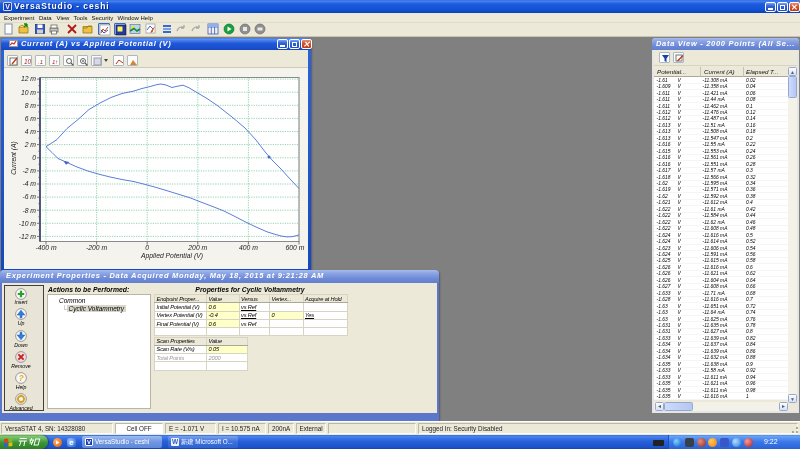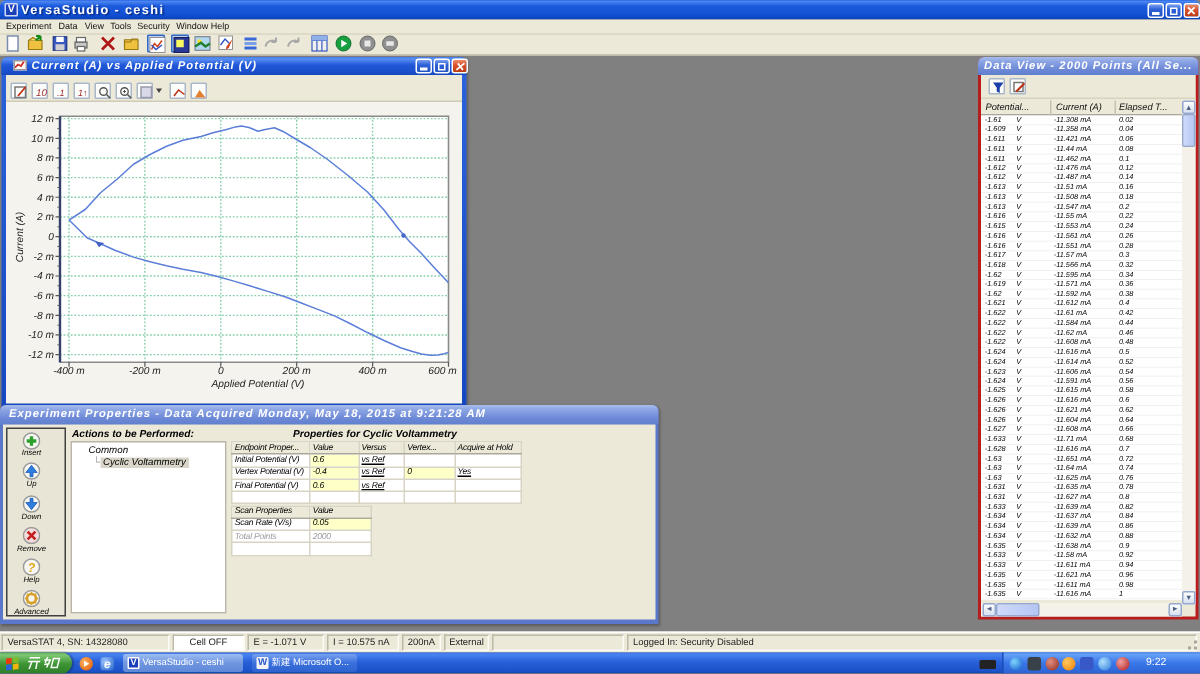--- a/index.html
+++ b/index.html
@@ -39,7 +39,7 @@
 .cbtn svg{display:block;width:9px;height:9px;margin:0.5px;}
 #chartic{position:absolute;left:8px;top:2.5px;width:9px;height:7px;background:#fff;border:1px solid #9a9a9a;}
 
-#dvwin{left:652px;top:37.5px;width:147px;height:375.5px;background:#b91c1c;}
+#dvwin{left:652px;top:37.5px;width:147px;height:375.5px;background:#e5e5e5;}
 #dvbody{position:absolute;left:2px;top:12.5px;width:143px;height:361px;background:#ece9d8;}
 #dvtb{position:absolute;left:0;top:0;width:143px;height:16px;background:#ece9d8;border-bottom:1px solid #d8d4c0;}
 #dvhead{position:absolute;left:0;top:16px;width:143px;height:11px;background:#ece9d8;border-bottom:1px solid #aca899;font-size:6.2px;color:#111;}

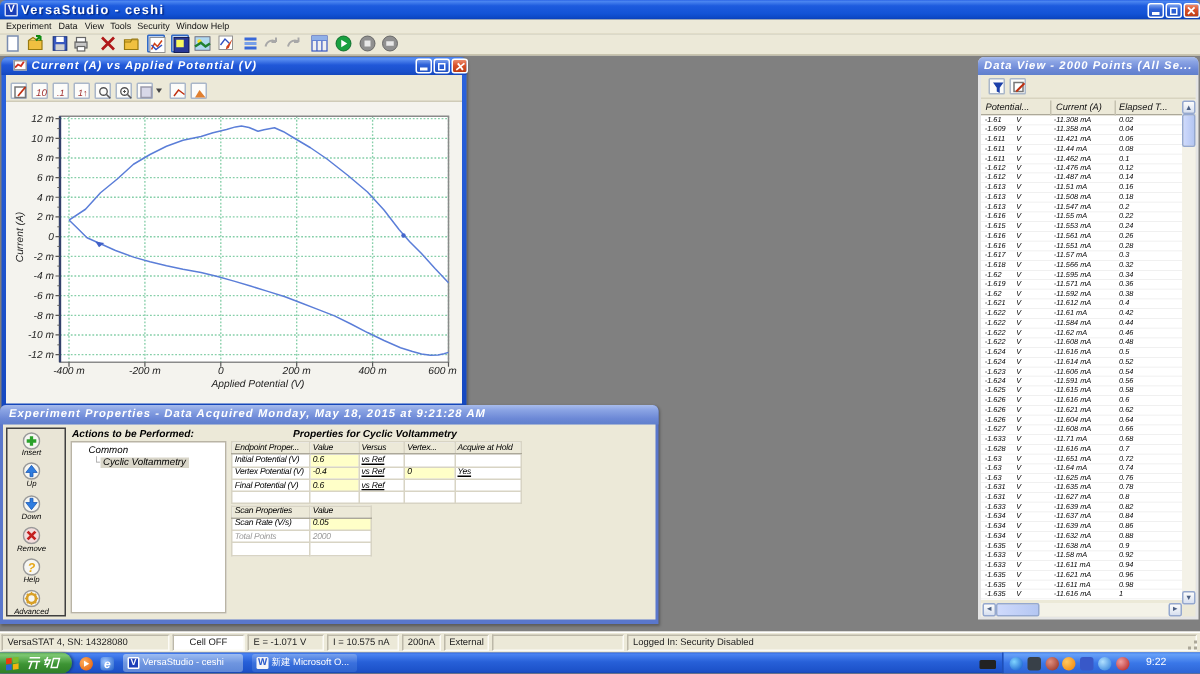--- a/index.html
+++ b/index.html
@@ -57,7 +57,7 @@
 .sbtn{position:absolute;background:linear-gradient(180deg,#fdfdfc,#d8e0f0);border:1px solid #95a8cf;border-radius:1.5px;color:#4d6185;text-align:center;}
 .sthumb{position:absolute;background:linear-gradient(90deg,#cfdafc,#b4c6f2);border:1px solid #95a8cf;border-radius:1.5px;}
 
-#propwin{left:0px;top:270px;width:439px;height:146px;background:#5a77cc;box-shadow:1px 1px 2px rgba(0,0,0,.3);}
+#propwin{left:0px;top:270px;width:439px;height:180px;background:#5a77cc;box-shadow:1px 1px 2px rgba(0,0,0,.3);}
 #propbody{position:absolute;left:2px;top:13px;width:435px;height:130px;background:#ece9d8;}
 #sidebar{position:absolute;left:2px;top:1.5px;width:40px;height:126px;background:#e9e5d6;border:1px solid #404040;}
 .sbitem{position:absolute;left:0;width:32px;text-align:center;}

